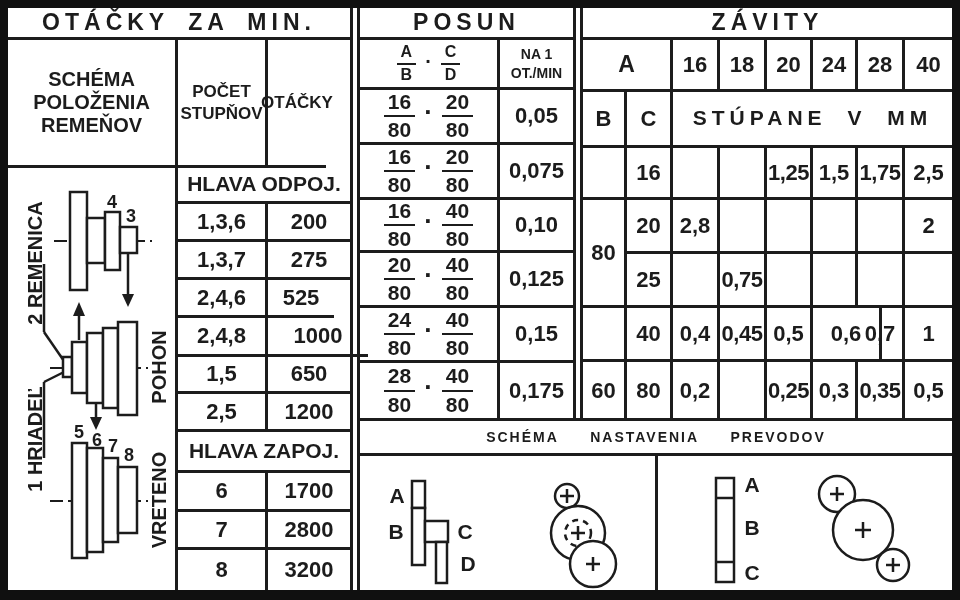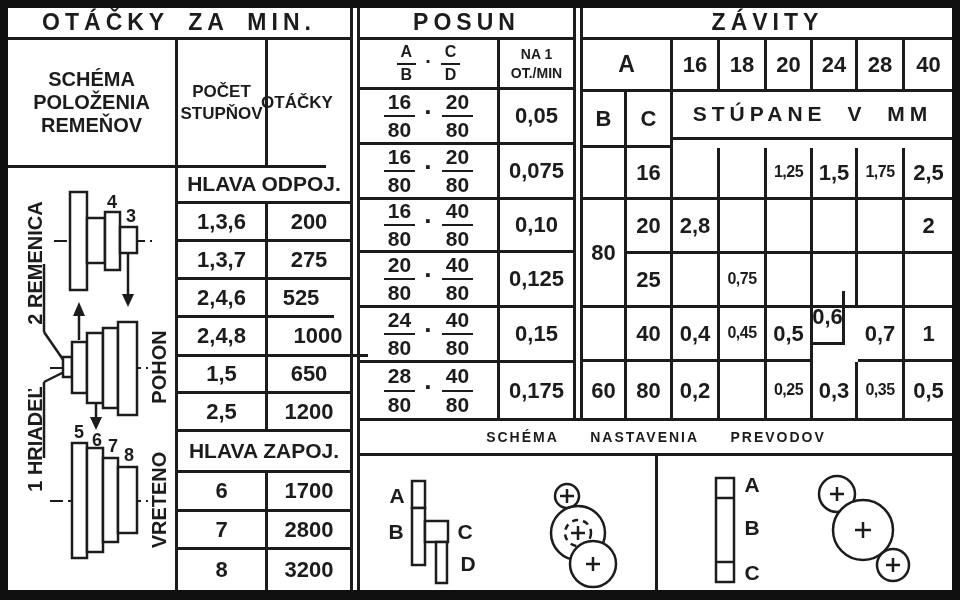--- a/index.html
+++ b/index.html
@@ -232,7 +232,7 @@
 
   <div class="c br bb val" style="left:583px;top:92px;width:44px;height:56px">B</div>
   <div class="c br bb val" style="left:627px;top:92px;width:46px;height:56px">C</div>
-  <div class="c bb pitch" style="left:673px;top:92px;width:279px;height:48px">STÚPANE V MM</div>
+  <div class="c bb pitch" style="left:673px;top:92px;width:279px;height:56px">STÚPANE V MM</div>
 
   <div class="c br bb val" style="left:583px;top:148px;width:44px;height:52px"></div>
   <div class="c br bb val" style="left:583px;top:200px;width:44px;height:108px">80</div>

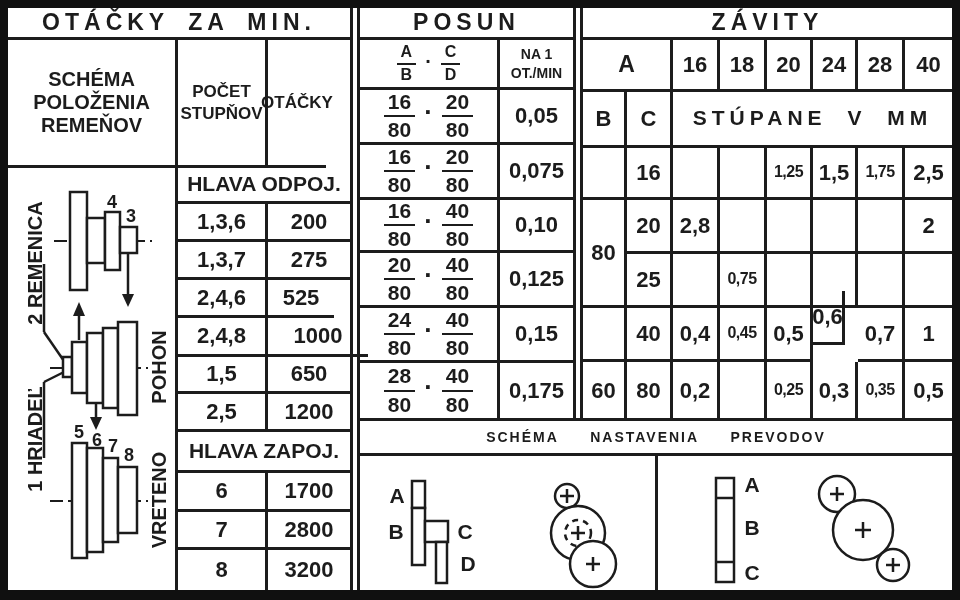--- a/index.html
+++ b/index.html
@@ -25,7 +25,7 @@
   .fdot.fsm{font-size:20px;transform:translateY(-2px)}
   .schema-title{font-size:14px;letter-spacing:2px;word-spacing:26px}
   .pitch{font-size:21px;letter-spacing:5px;word-spacing:10px}
-  .cond{font-size:16px;letter-spacing:-0.5px}
+  .cond{font-size:22px;letter-spacing:-0.5px}
   svg{position:absolute}
   svg .ln{stroke:#1c1c1c;stroke-width:2.5;fill:none}
   svg .shape{stroke:#1c1c1c;stroke-width:2.5;fill:#fff}

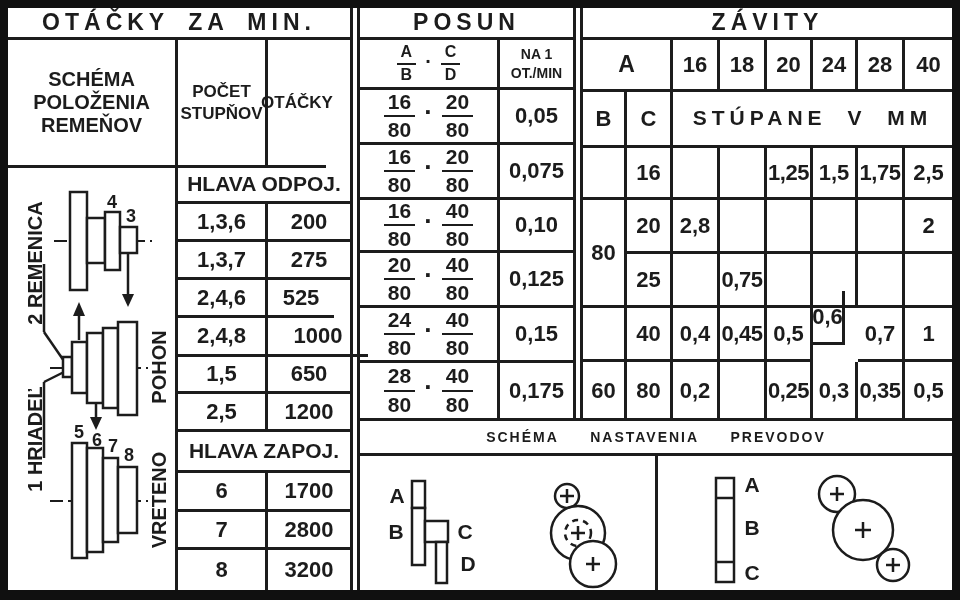--- a/index.html
+++ b/index.html
@@ -269,7 +269,7 @@
   <div class="c br bb val autofit" style="left:673px;top:308px;width:47px;height:54px">0,4</div>
   <div class="c br bb val autofit cond" style="left:720px;top:308px;width:47px;height:54px">0,45</div>
   <div class="c br bb val autofit" style="left:767px;top:308px;width:46px;height:54px">0,5</div>
-  <div class="c br bb val autofit" style="left:813px;top:291px;width:32px;height:54px">0,6</div>
+  <div class="c br bb val autofit" style="left:813px;top:308px;width:69px;height:54px">0,6</div>
   <div class="c br bb val autofit" style="left:858px;top:308px;width:47px;height:54px">0,7</div>
   <div class="c bb val autofit" style="left:905px;top:308px;width:47px;height:54px">1</div>
 

